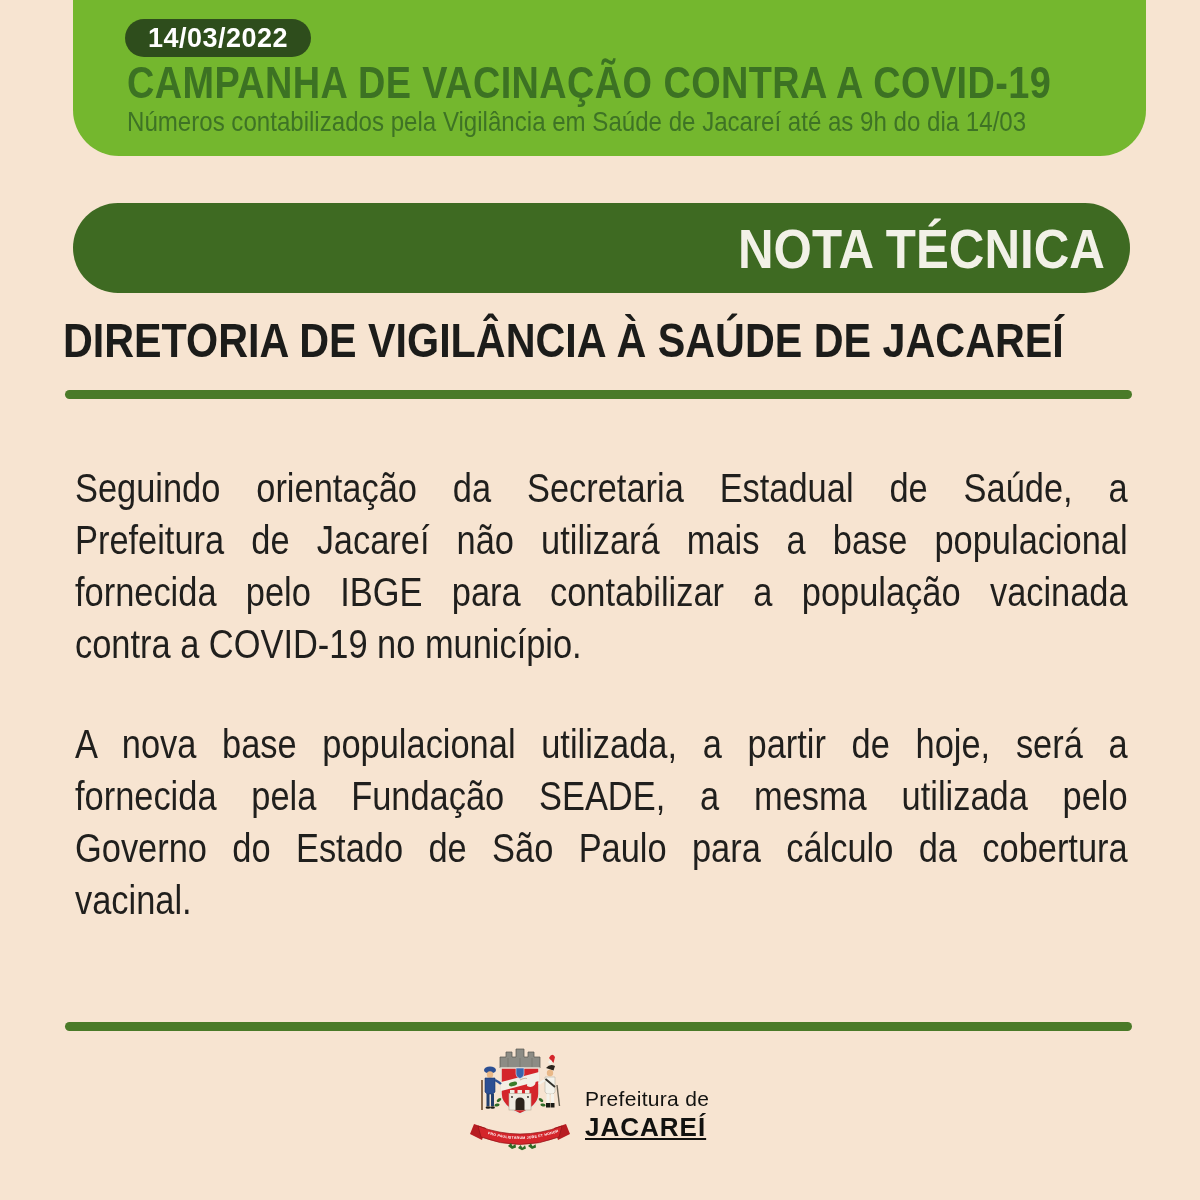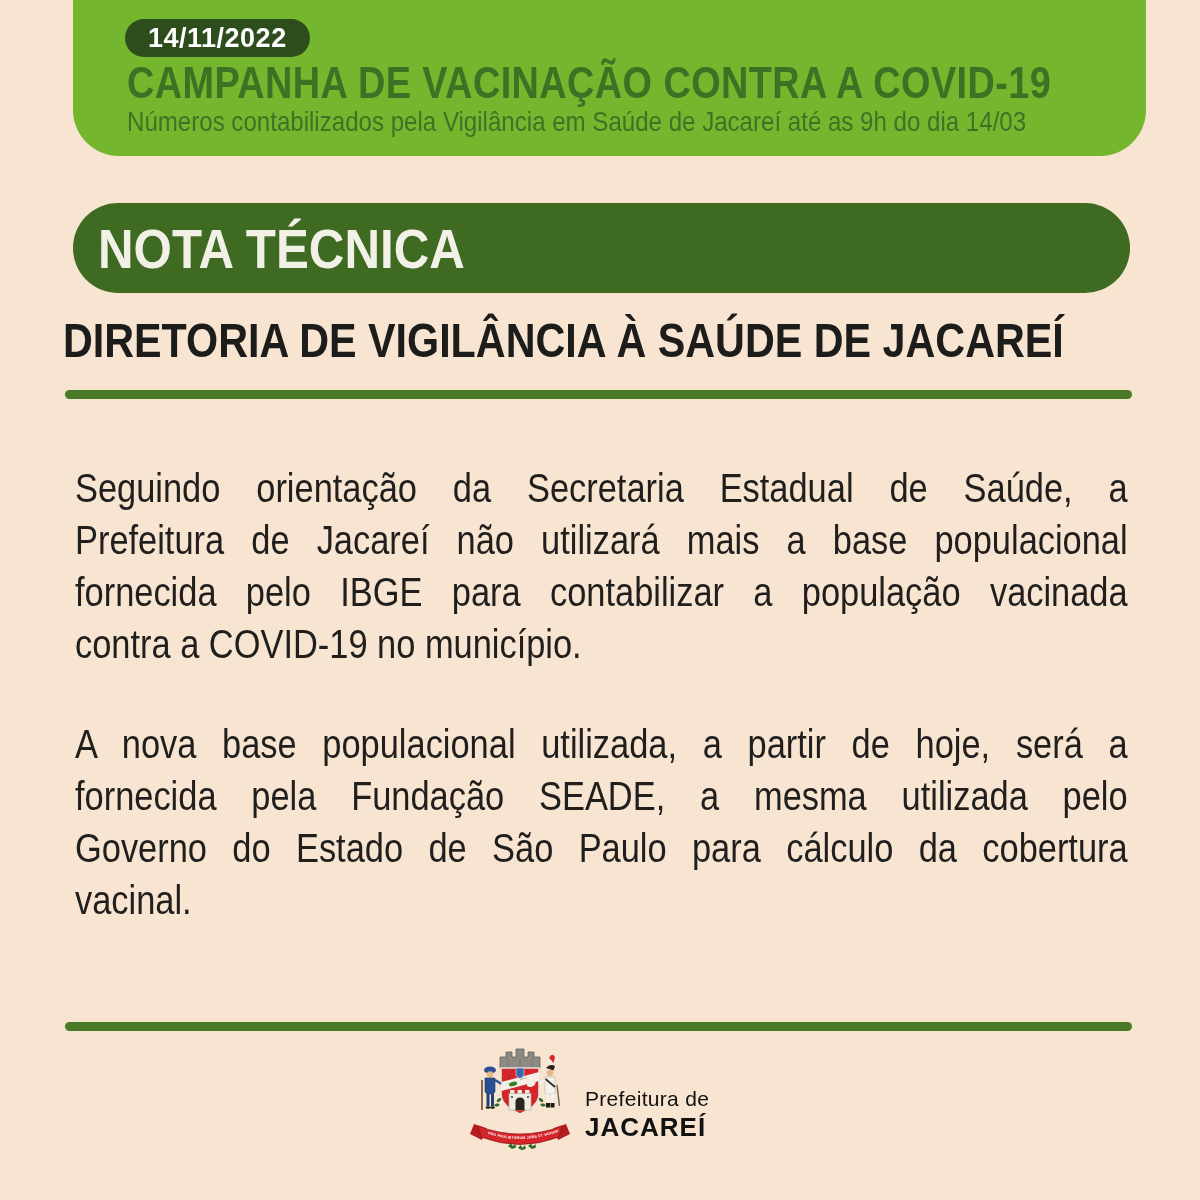--- a/index.html
+++ b/index.html
@@ -82,7 +82,7 @@
 
   <div class="top-banner">
     <div class="date-pill">
-      <span>14/11/2022</span>
+      <span>14/03/2022</span>
     </div>
     <div class="top-title cond">CAMPANHA DE VACINAÇÃO CONTRA A COVID-19</div>
     <div class="top-subtitle cond">Números contabilizados pela Vigilância em Saúde de Jacareí até as 9h do dia 14/03</div>

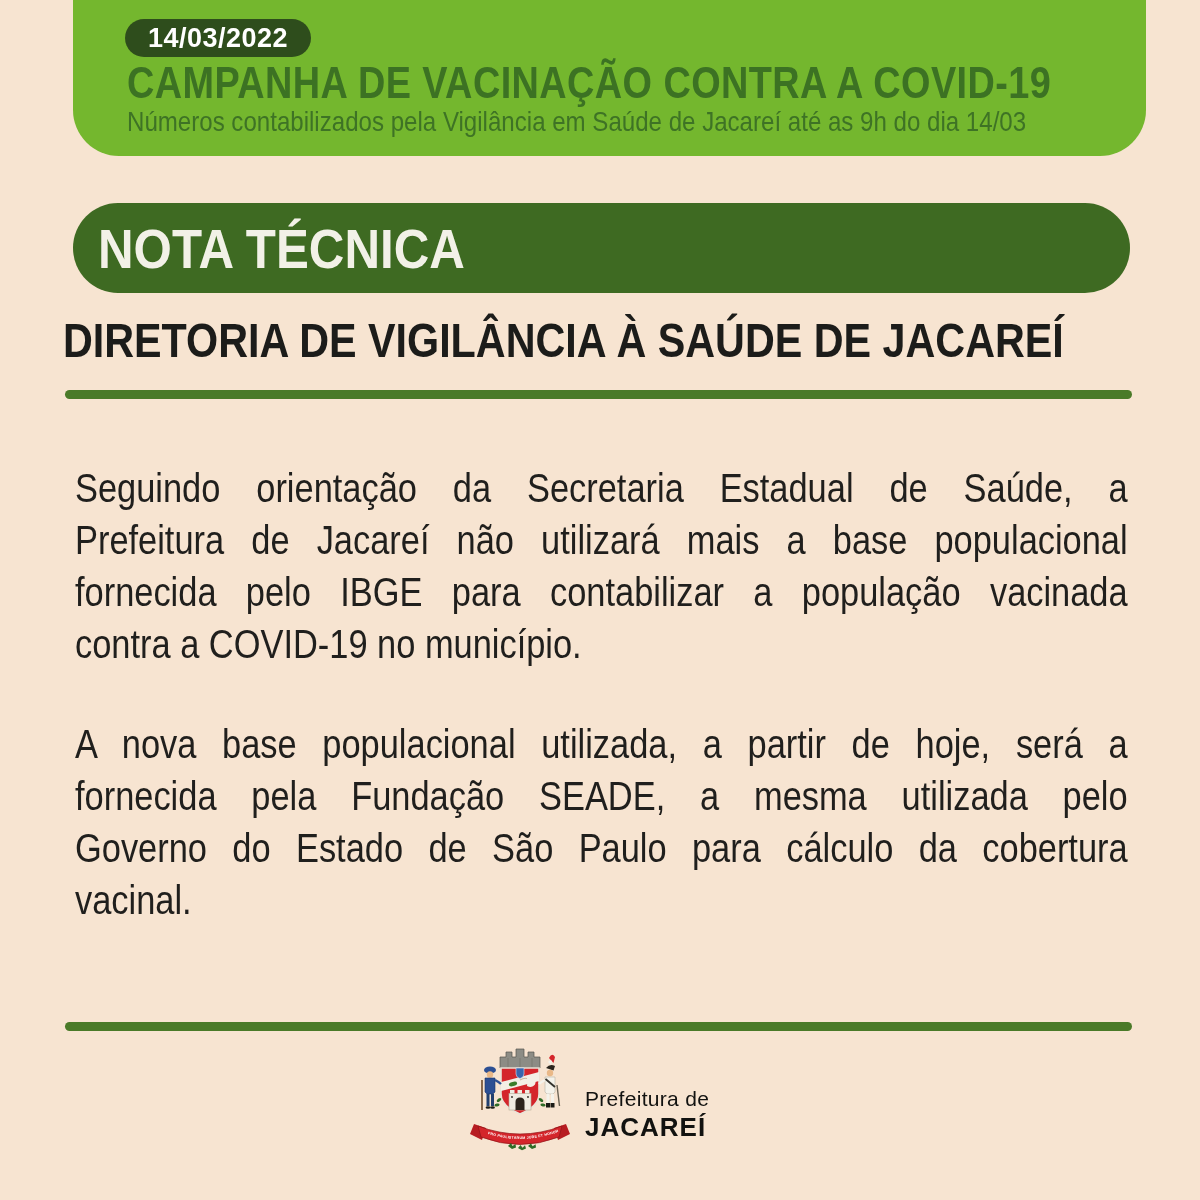--- a/index.html
+++ b/index.html
@@ -37,7 +37,7 @@
   .nota-banner{
     position:absolute;left:73px;top:203px;width:1057px;height:90px;
     background:#3e6a22;border-radius:45px;
-    display:flex;align-items:center;justify-content:flex-start;
+    display:flex;align-items:center;justify-content:flex-end;
   }
   .nota-label{
     color:#f2f1e7;font-weight:bold;font-size:56px;letter-spacing:0;

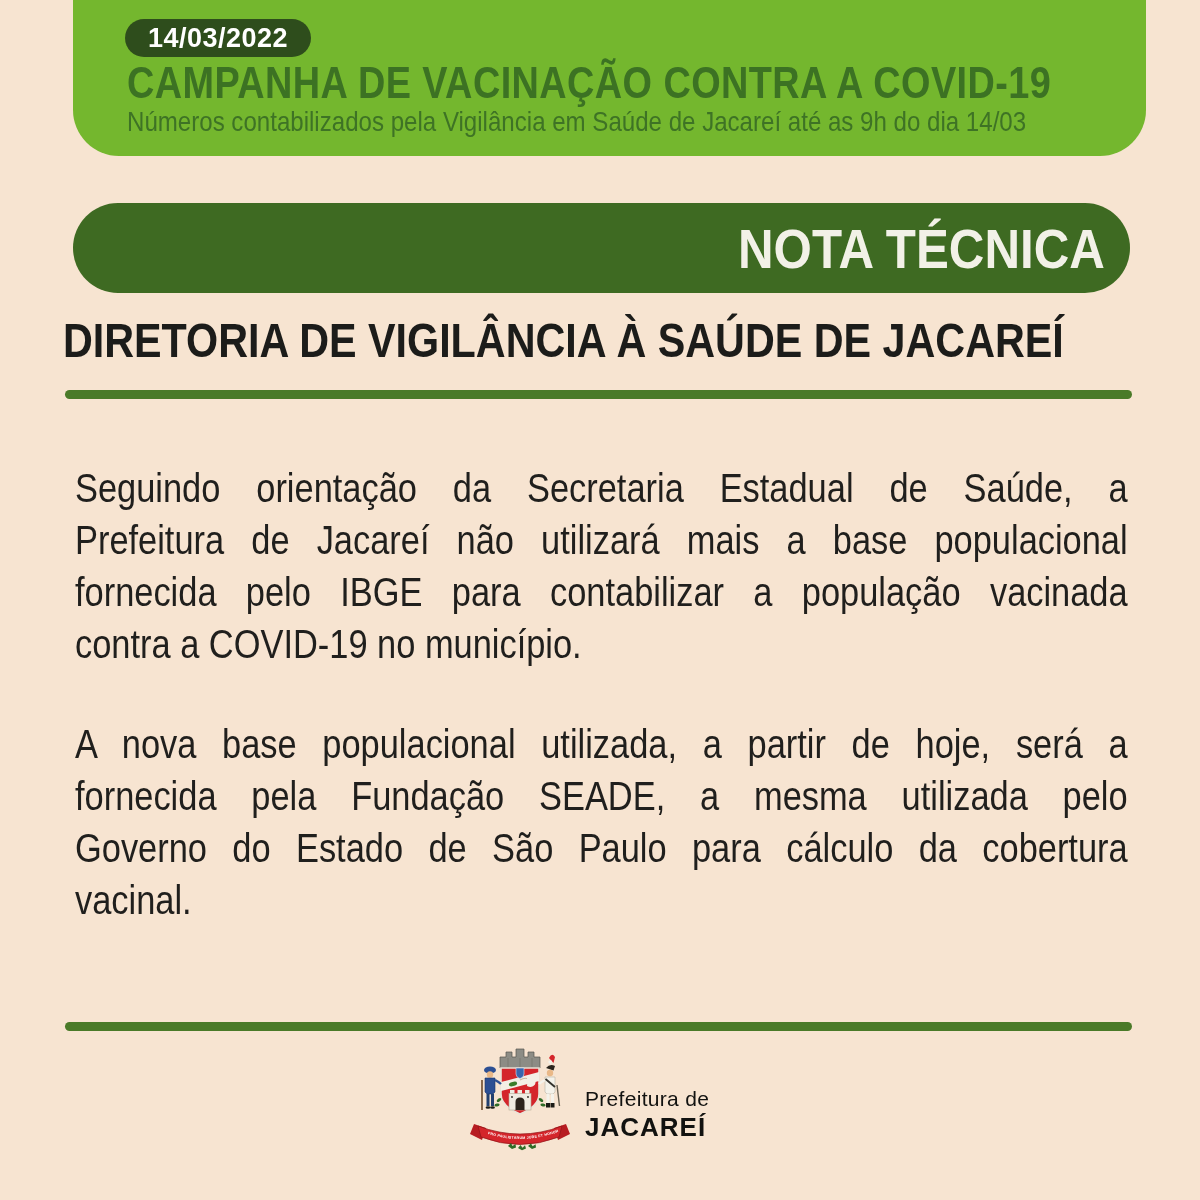--- a/index.html
+++ b/index.html
@@ -73,7 +73,7 @@
   .crest{position:absolute;left:460px;top:1040px;width:120px;height:118px;}
   .org-name{position:absolute;left:585px;top:1086px;color:#121210;}
   .org-line1{font-size:21px;font-weight:normal;line-height:26px;letter-spacing:0.3px;}
-  .org-line2{font-size:26px;font-weight:bold;line-height:30px;letter-spacing:1px;}
+  .org-line2{font-size:26px;font-weight:bold;line-height:30px;letter-spacing:1px;text-decoration:underline;}
 </style>
 </head>
 <body>

